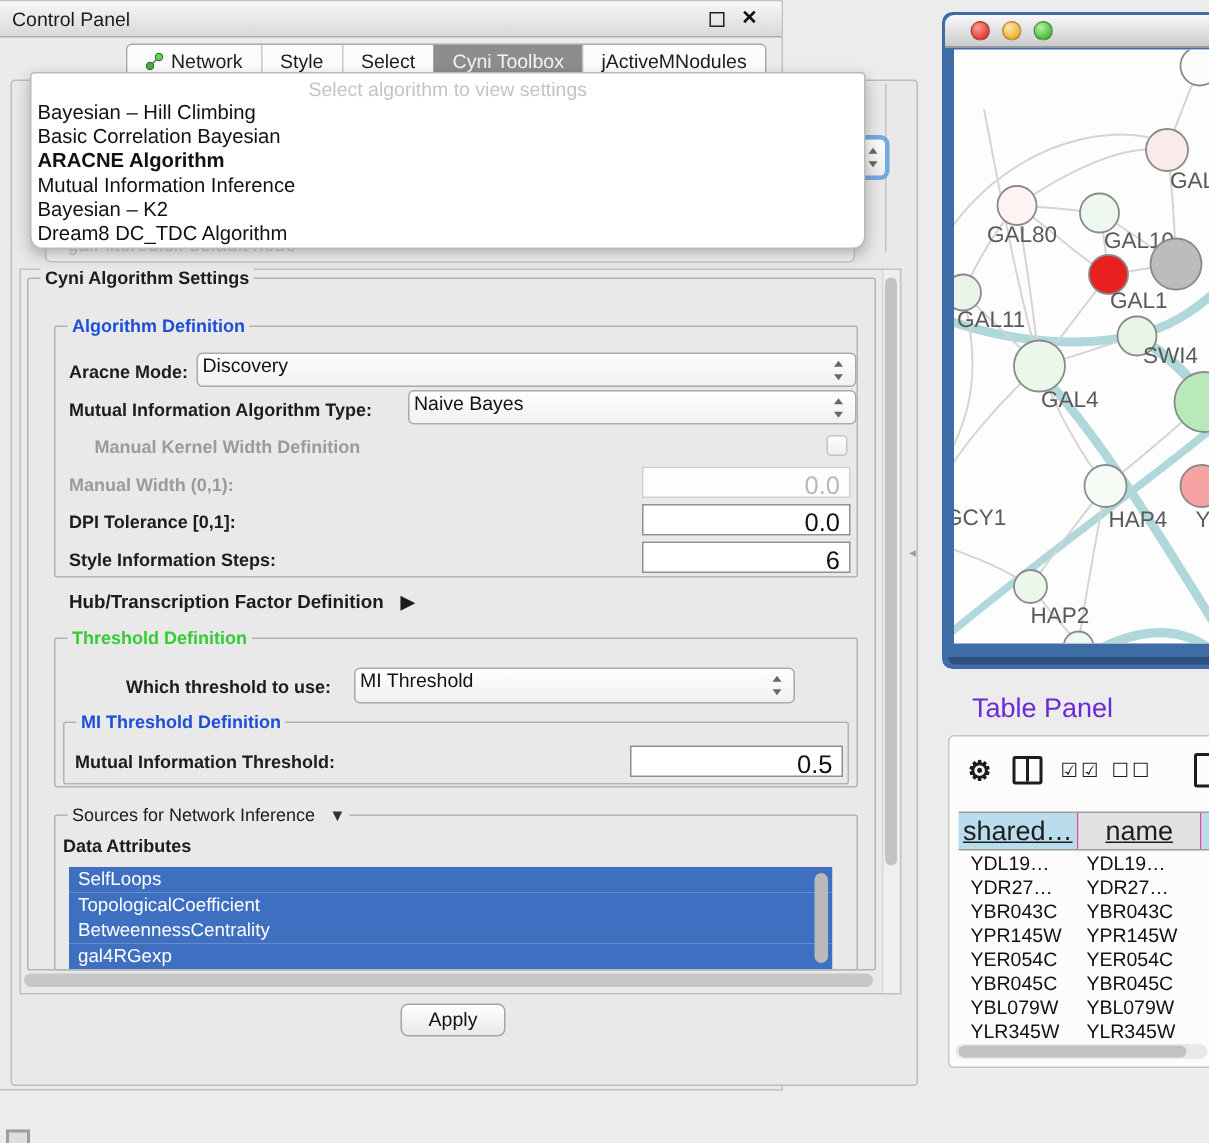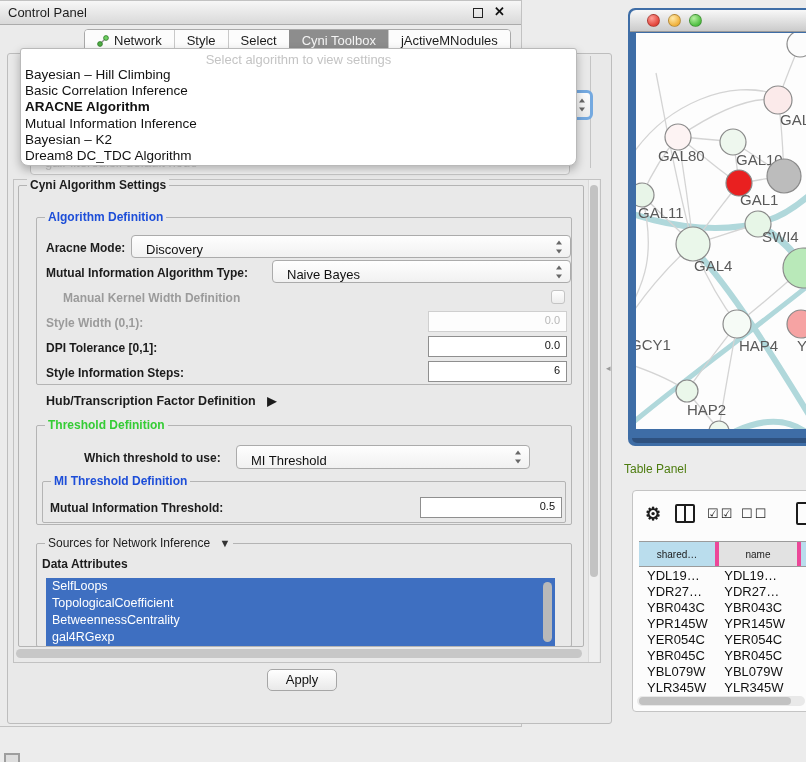--- a/index.html
+++ b/index.html
@@ -265,7 +265,7 @@
     <div class="popup-prompt">Select algorithm to view settings</div>
     <div>
         <div class="popup-item">Bayesian – Hill Climbing</div>
-        <div class="popup-item">Basic Correlation Inference</div>
+        <div class="popup-item">Basic Correlation Bayesian</div>
         <div class="popup-item bold">ARACNE Algorithm</div>
         <div class="popup-item">Mutual Information Inference</div>
         <div class="popup-item">Bayesian – K2</div>

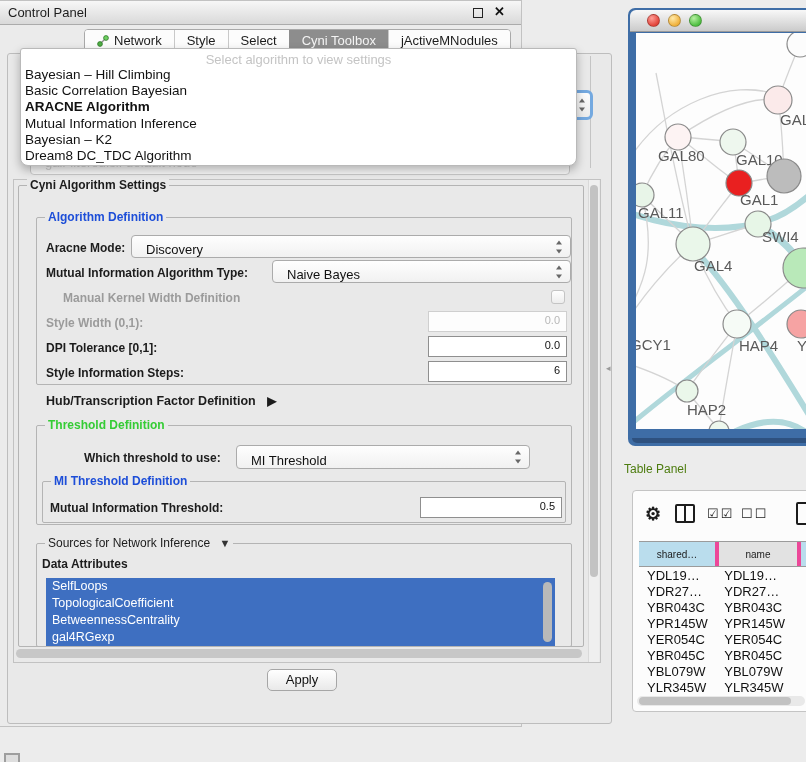--- a/index.html
+++ b/index.html
@@ -41,8 +41,8 @@
   .lbl.disabled { color:#9b9b9b; }
 
   .combo { position:absolute; background:linear-gradient(#fefefe,#f1f1f1);
-    border:1px solid #ababab; border-radius:4px; display:flex; align-items:flex-end;
-    padding-left:14px; font-size:13px; color:#111; }
+    border:1px solid #ababab; border-radius:4px; display:flex; align-items:flex-start;
+    padding-left:3px; font-size:13px; color:#111; }
   .arrows { position:absolute; right:6px; top:50%; transform:translateY(-50%);
     width:9px; height:13px; }
   .arrows::before { content:""; position:absolute; left:1px; top:0;

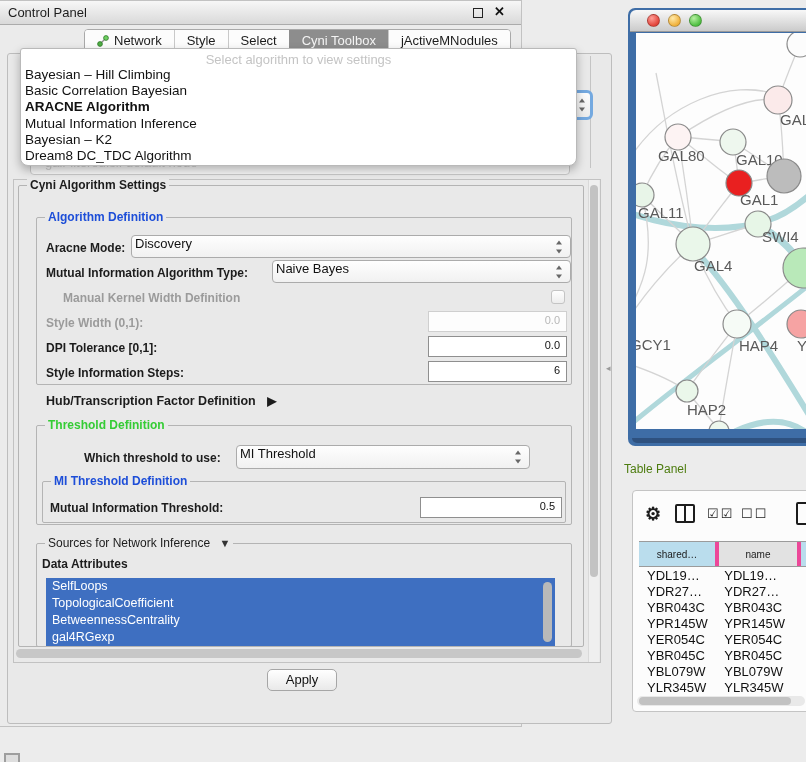--- a/index.html
+++ b/index.html
@@ -202,7 +202,7 @@
   <span class="lbl disabled" style="left:46px; top:290px;padding-left:17px;">Manual Kernel Width Definition</span>
   <span class="checkbox" style="left:551px; top:289px;"></span>
 
-  <span class="lbl disabled" style="left:46px; top:315px;">Style Width (0,1):</span>
+  <span class="lbl disabled" style="left:46px; top:315px;">Manual Width (0,1):</span>
   <div class="field disabled" style="left:428px; top:310px; width:139px; height:21px;">0.0</div>
 
   <span class="lbl" style="left:46px; top:340px;">DPI Tolerance [0,1]:</span>

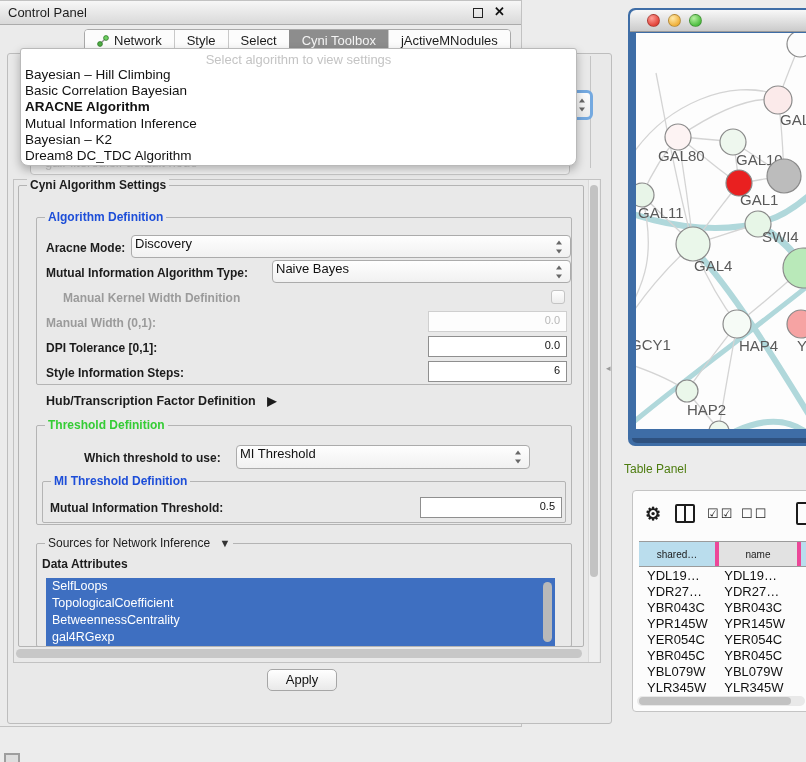--- a/index.html
+++ b/index.html
@@ -53,7 +53,7 @@
     border-top:4.5px solid #676767; }
 
   .field { position:absolute; background:#fff; border:1px solid #8f8f8f;
-    font-size:11px; color:#111; text-align:right; padding:2px 6px 0 0; }
+    font-size:17px; color:#111; text-align:right; padding:2px 6px 0 0; }
   .field.disabled { border-color:#cfcfcf; color:#b8b8b8; background:#fdfdfd; }
 
   .checkbox { position:absolute; width:14px; height:14px; border:1px solid #c4c4c4;

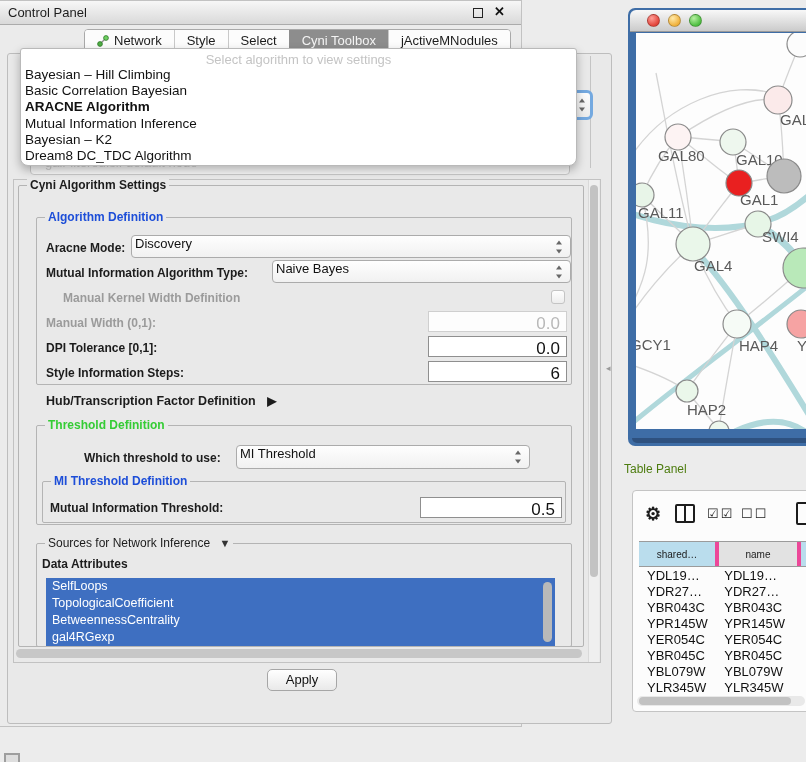--- a/index.html
+++ b/index.html
@@ -109,7 +109,7 @@
   .net-canvas { left:8px; top:25px; width:174px; height:396px; background:#fdfdfd; overflow:hidden; }
 
   
-  .tp-title { left:624px; top:462px; font-size:12px; color:#4d7c0f; }
+  .tp-title { left:648px; top:462px; font-size:18px; color:#6d28d9; }
   .tp-box { left:632px; top:490px; width:180px; height:222px; background:#fcfcfc;
     border:1px solid #c4c4c4; border-radius:4px; }
   .tp-toolbar { left:0; top:6px; width:100%; height:36px; }

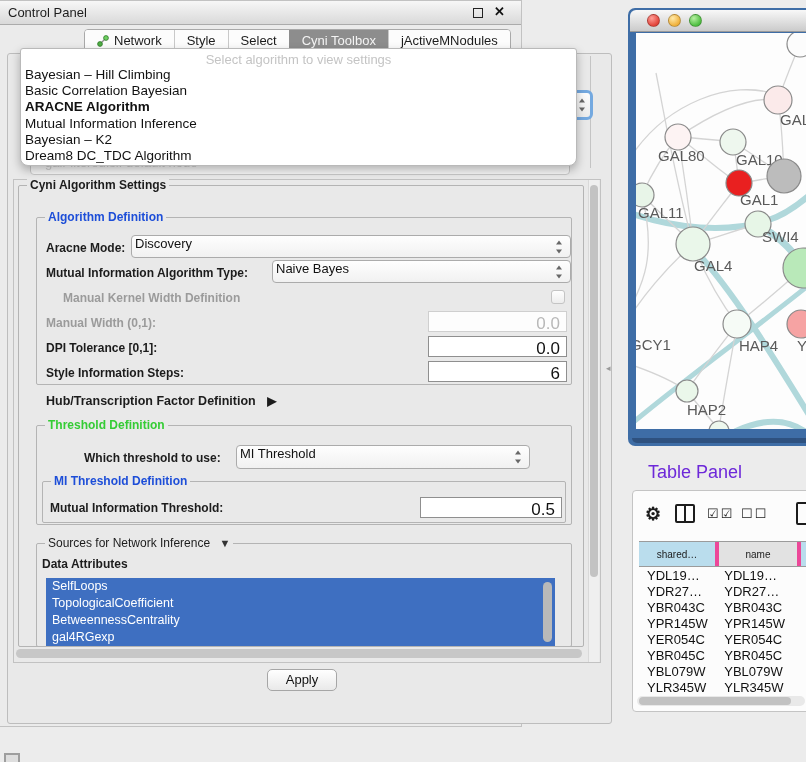--- a/index.html
+++ b/index.html
@@ -124,8 +124,8 @@
     border-radius:2px 0 0 2px; }
   .tp-header { left:6px; top:50px; display:flex; height:26px;
     border-top:1px solid #9b9b9b; border-bottom:1px solid #9b9b9b; }
-  .tp-hcell { height:100%; border-right:4px solid #ec4899; font-size:10px; color:#1c1c1c;
-    display:flex; align-items:center; justify-content:center; background:#e2e2e2; }
+  .tp-hcell { height:100%; border-right:1px solid #ec4899; font-size:18px; color:#1c1c1c;
+    display:flex; align-items:center; justify-content:center; background:#e2e2e2;text-decoration:underline; }
   .tp-hcell.hl { background:#badded; }
   .tp-rows { left:6px; top:77px; width:220px; height:128px; overflow:hidden; }
   .tp-row { display:flex; height:16px; line-height:16px; font-size:13px; color:#111; }

